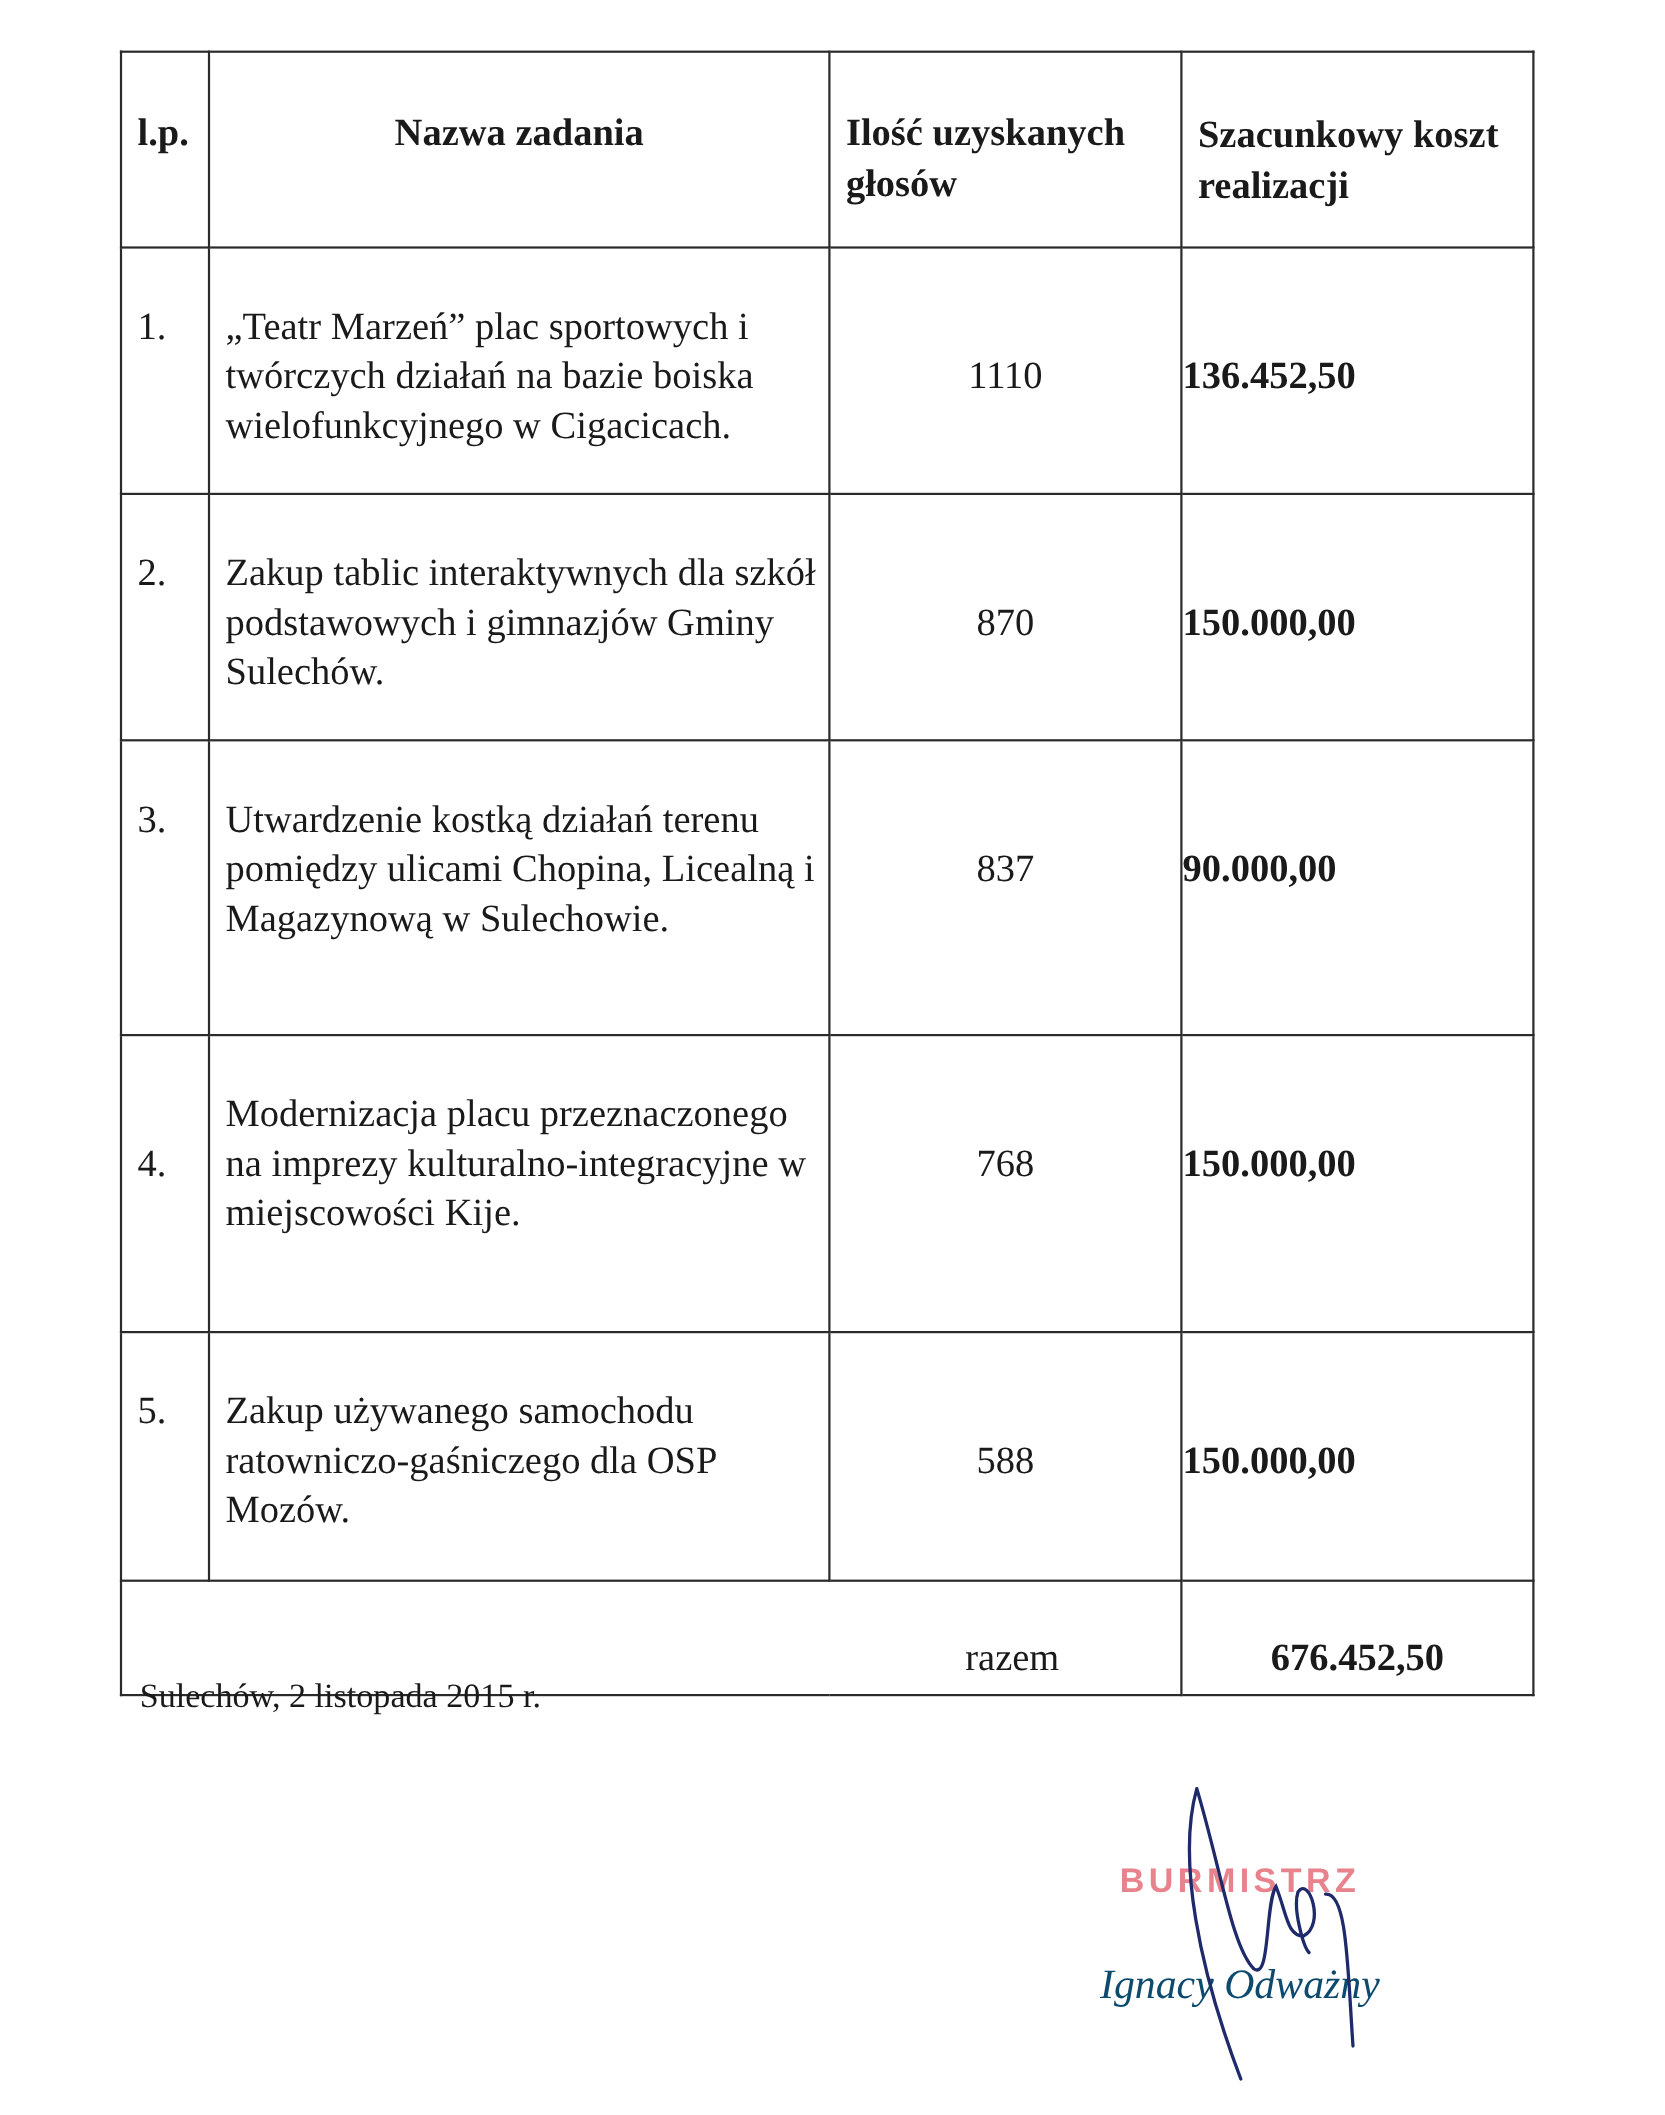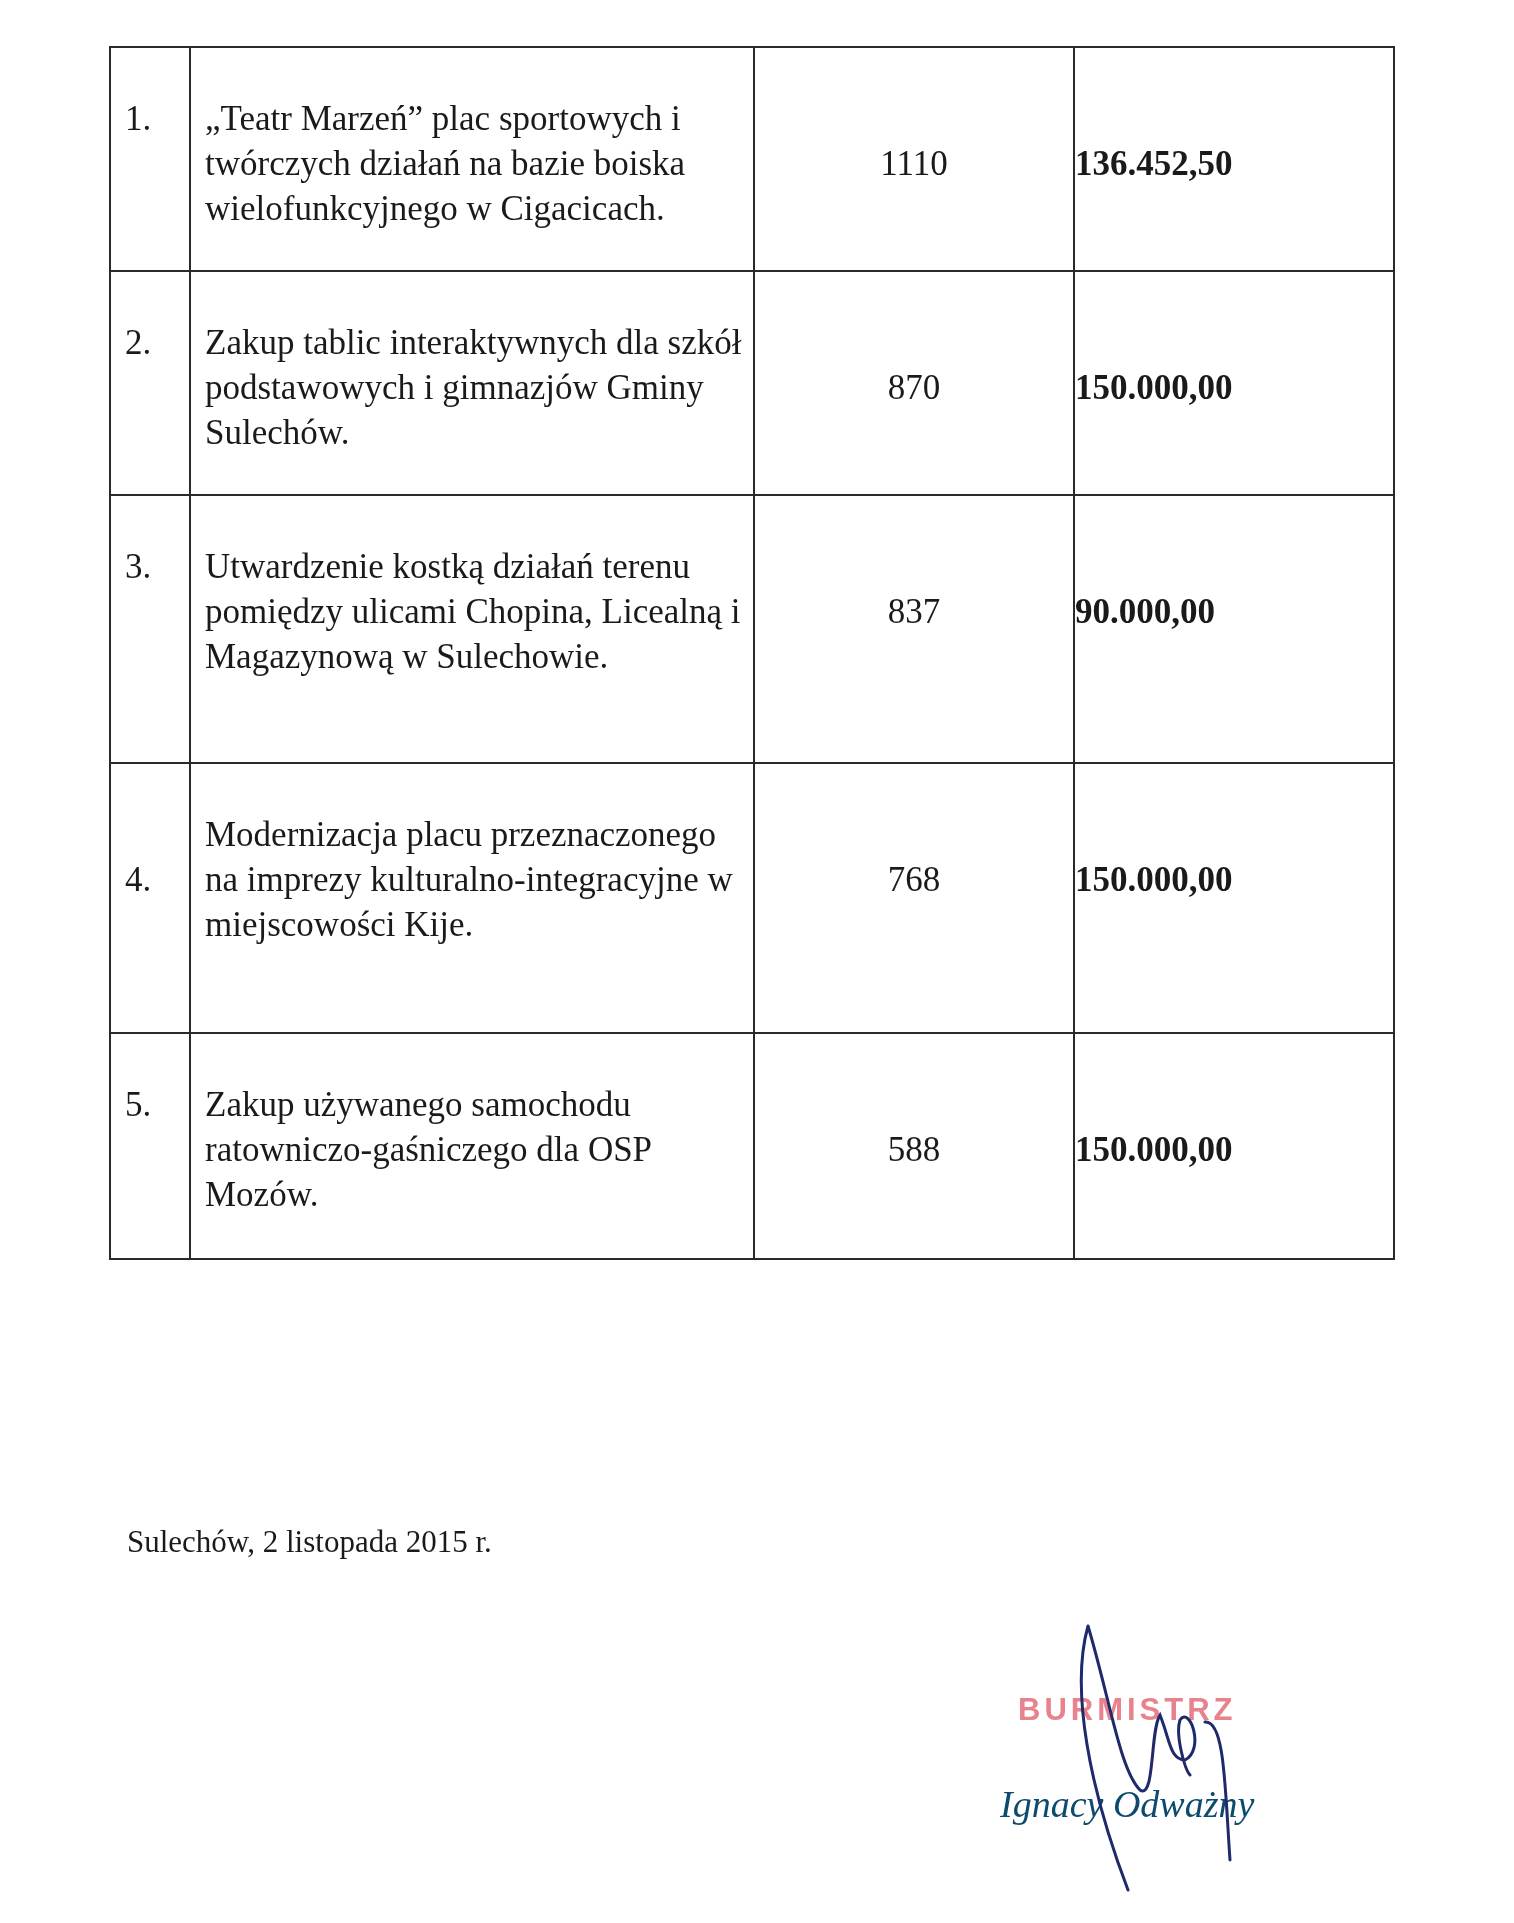--- a/index.html
+++ b/index.html
@@ -55,6 +55,12 @@
       <col class="c4">
     </colgroup>
   <tbody>
+      <tr class="head-row">
+    <th class="h-lp">l.p.</th>
+    <th class="h-name">Nazwa zadania</th>
+    <th class="h-votes">Ilość uzyskanych głosów</th>
+    <th class="h-cost">Szacunkowy koszt realizacji</th>
+  </tr>
   <tr class="row-1">
     <td class="lp">1.</td>
     <td class="name">„Teatr Marzeń” plac sportowych i twórczych działań na bazie boiska wielofunkcyjnego w Cigacicach.</td>

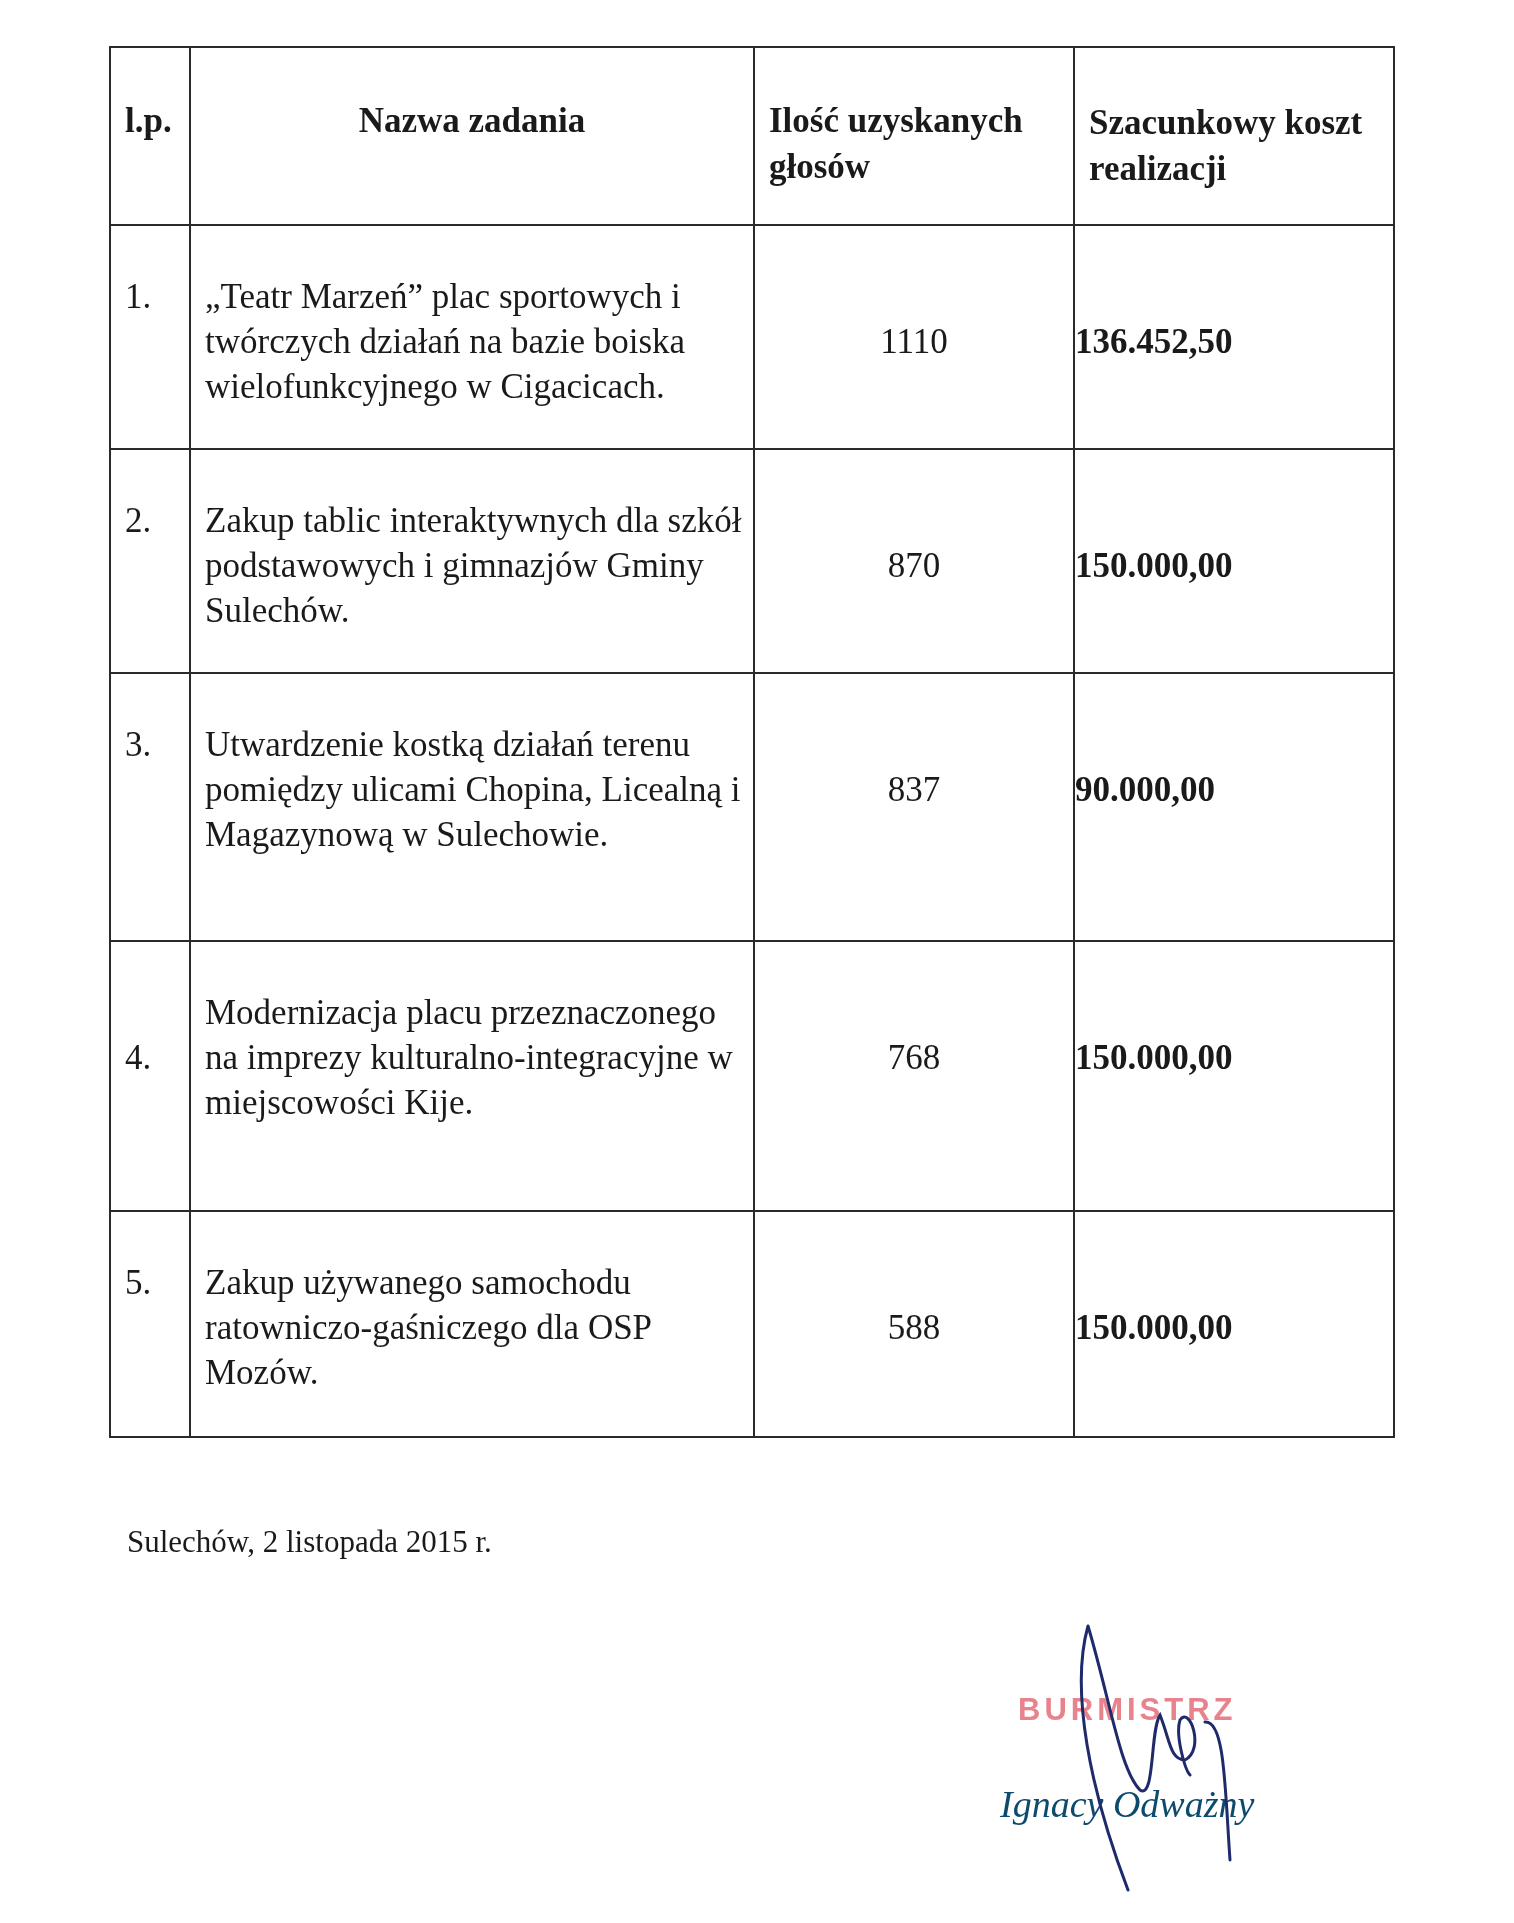--- a/index.html
+++ b/index.html
@@ -91,6 +91,10 @@
     <td class="votes">588</td>
     <td class="cost">150.000,00</td>
   </tr>
+  <tr class="row-total">
+    <td colspan="3" class="total-label">razem</td>
+    <td class="total-cost">676.452,50</td>
+  </tr>
 </tbody>
   </table>
 

